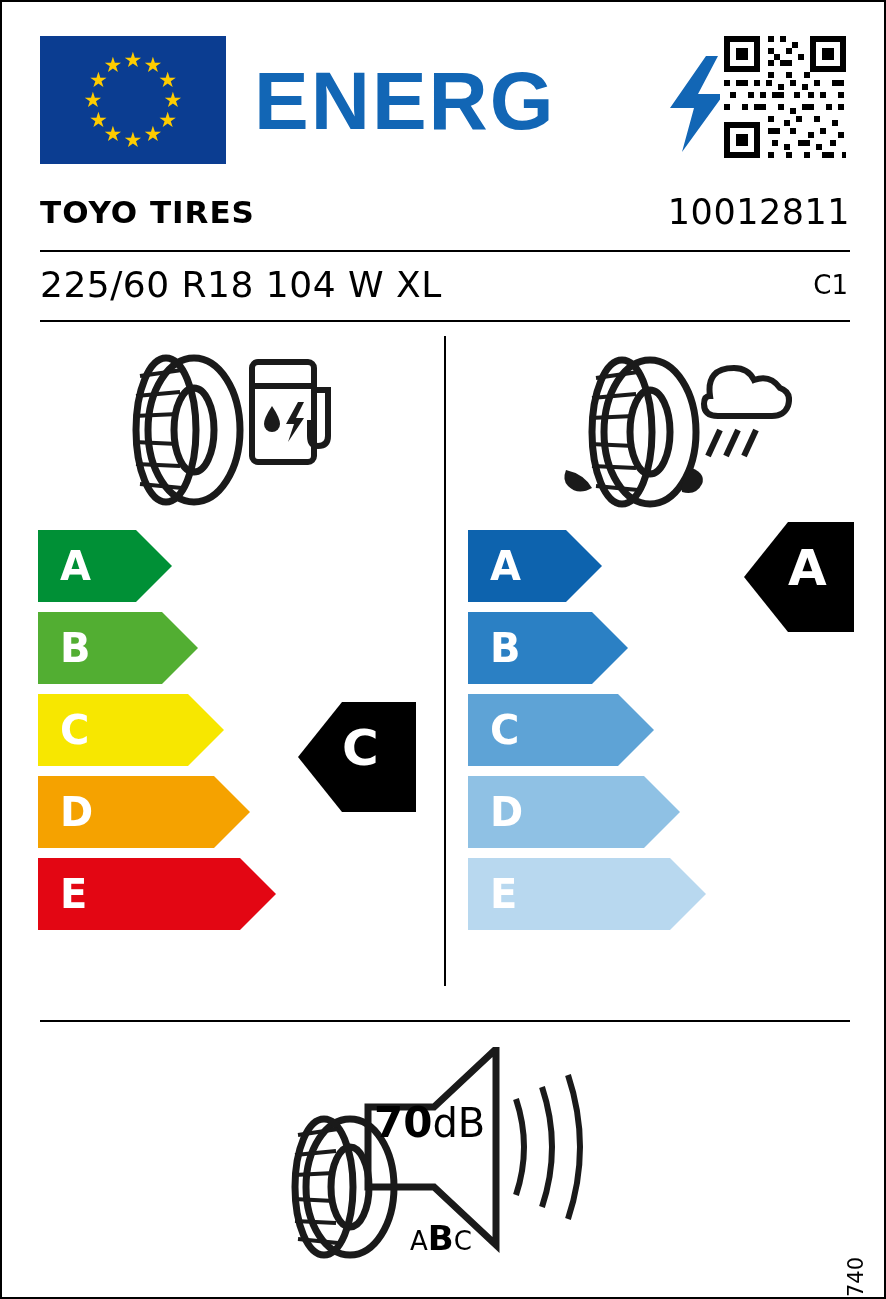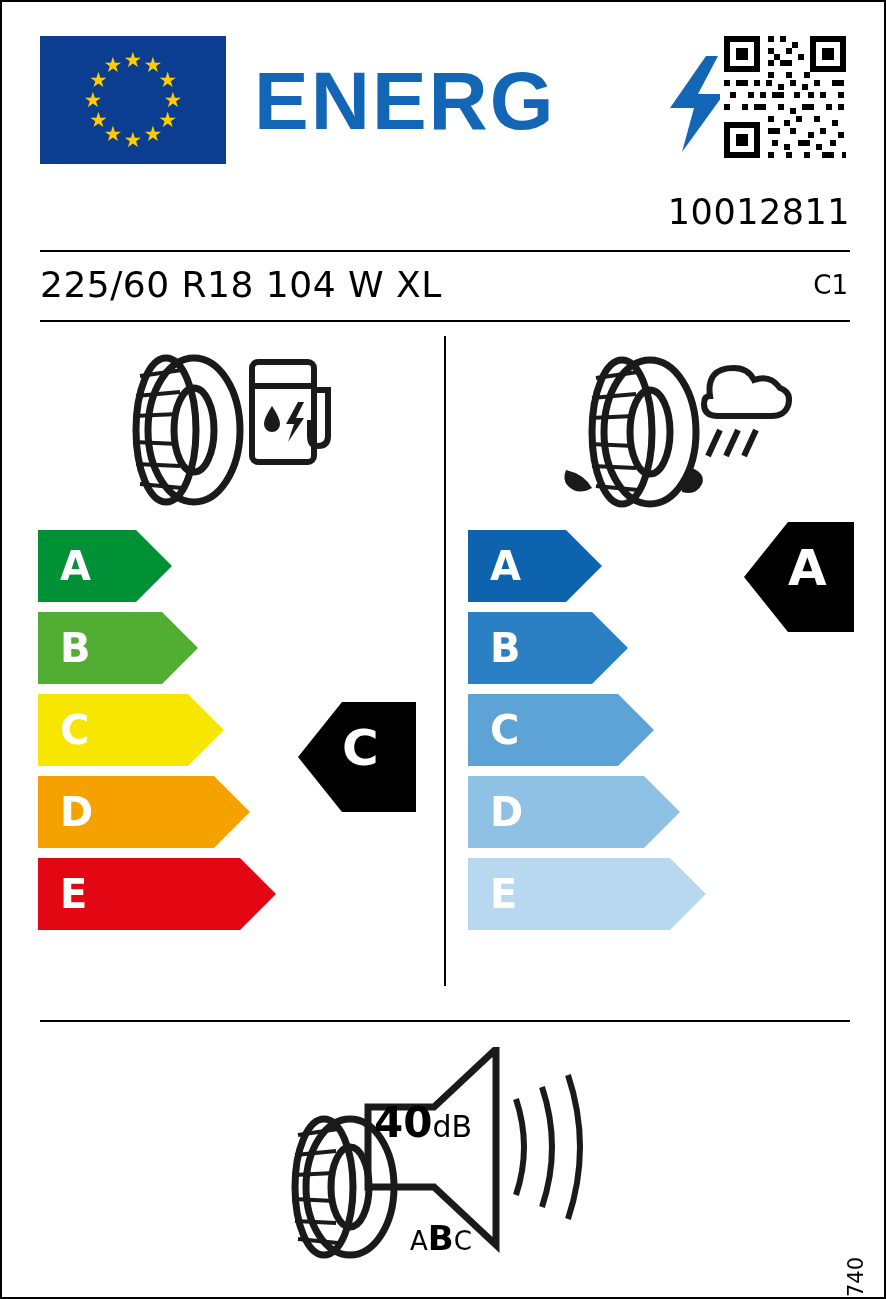--- a/index.html
+++ b/index.html
@@ -337,6 +337,7 @@
   </div>
 
   <div class="brand-row">
+    <div class="brand">TOYO TIRES</div>
     <div class="sku">10012811</div>
   </div>
   <div class="rule rule-1"></div>

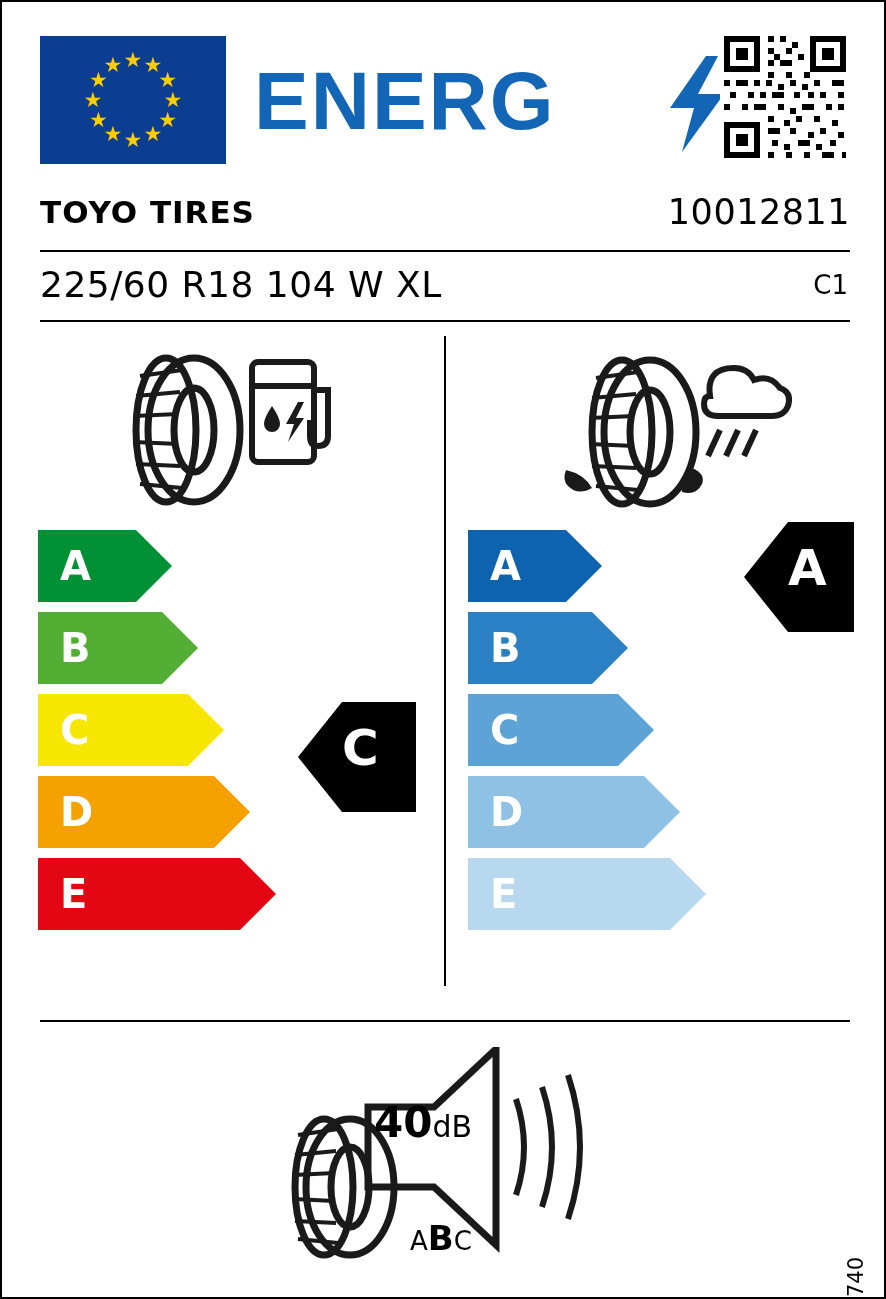--- a/index.html
+++ b/index.html
@@ -512,7 +512,7 @@
   </div>
 
   <div class="noise-db">
-    <span>40</span><span class="unit">dB</span>
+    <span>70</span><span class="unit">dB</span>
   </div>
 
   <div class="noise-classes">

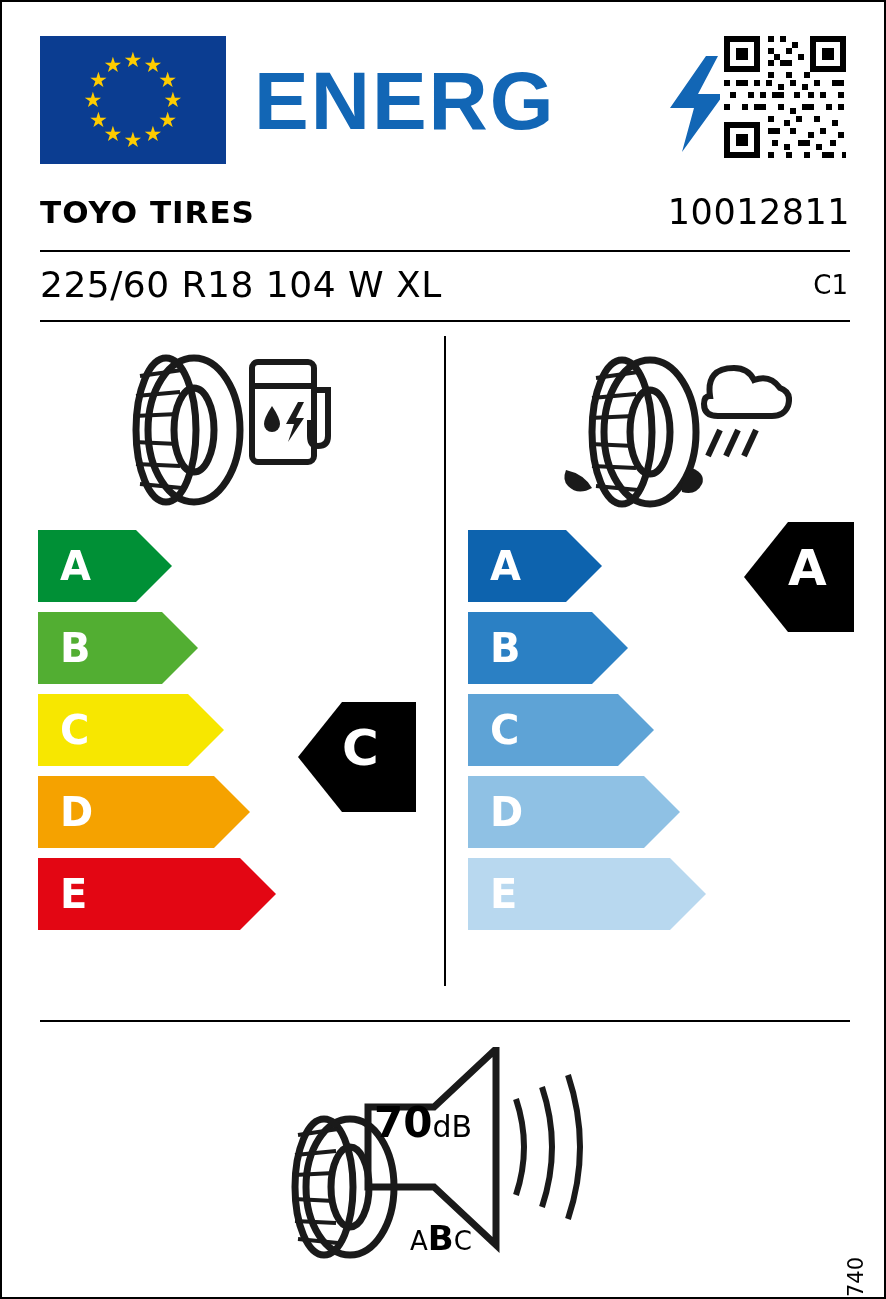--- a/index.html
+++ b/index.html
@@ -204,7 +204,7 @@
     line-height: 42px;
   }
   .noise-db .unit {
-    font-size: 30px;
+    font-size: 40px;
     font-weight: normal;
   }
   .noise-classes {

